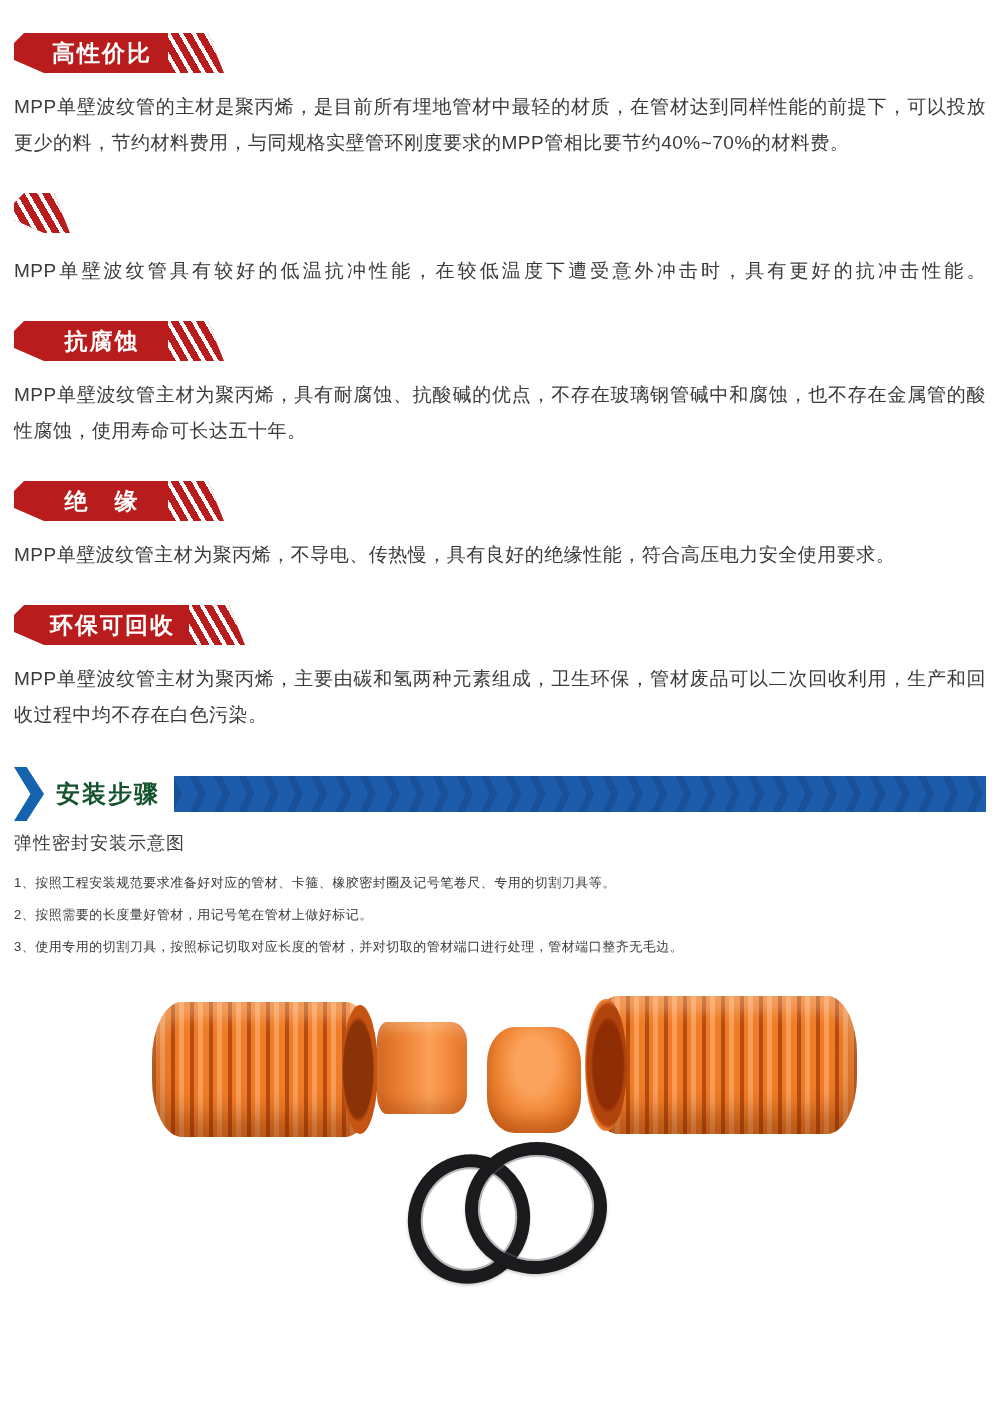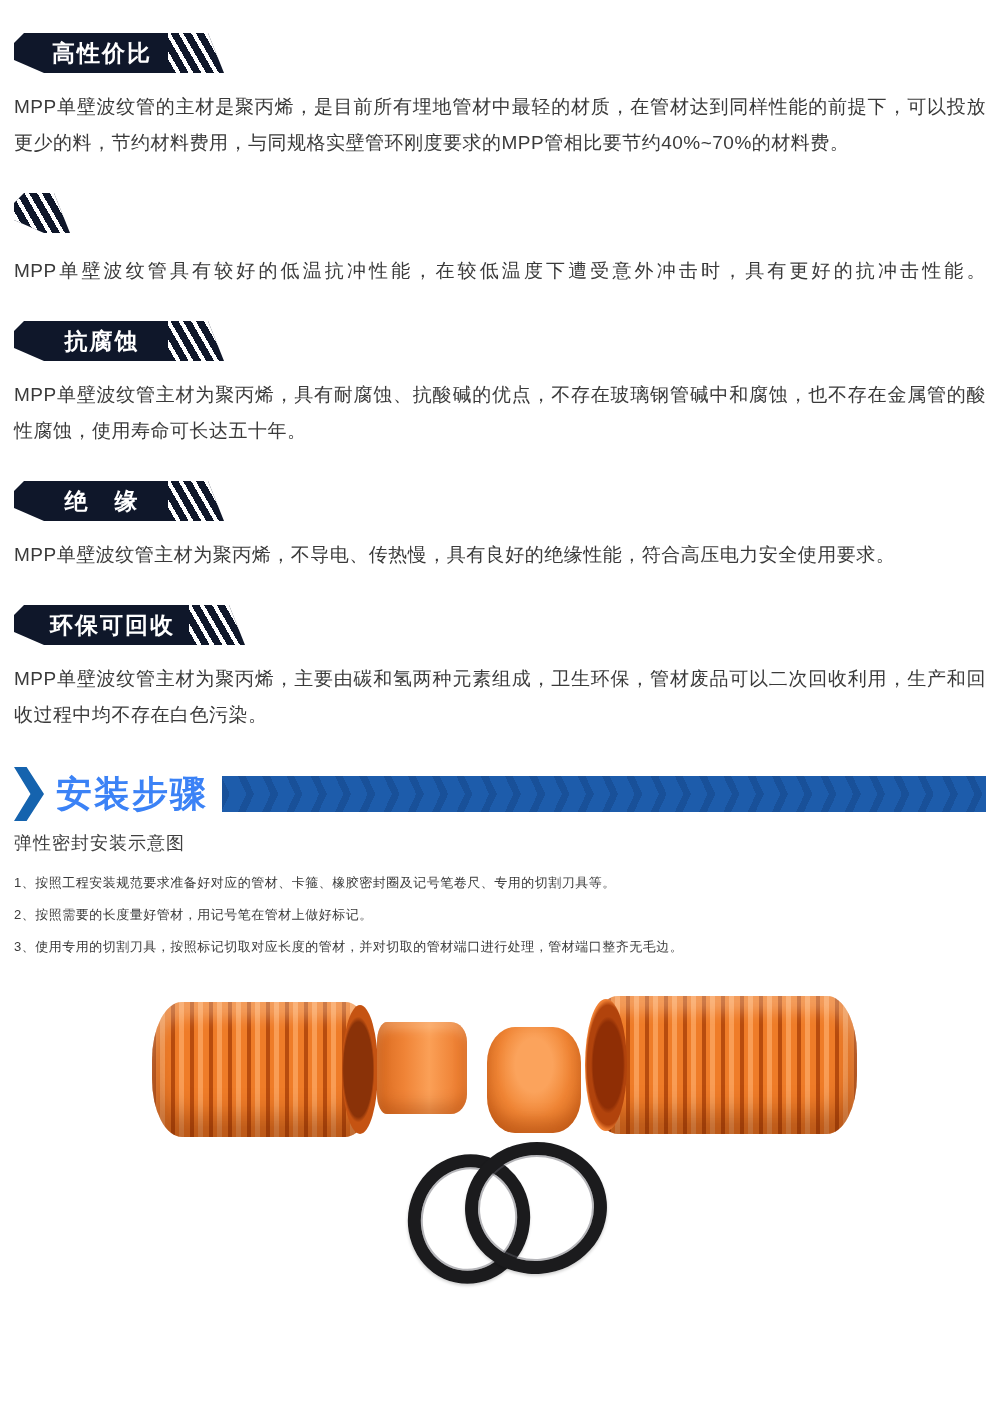--- a/index.html
+++ b/index.html
@@ -13,7 +13,7 @@
   .feature{margin:0 0 32px 0;}
   .feature:first-child{padding-top:33px;}
   .banner{
-    display:inline-flex;align-items:stretch;height:40px;background:#0f172a;
+    display:inline-flex;align-items:stretch;height:40px;background:#b91c1c;
     clip-path:polygon(10px 0, calc(100% - 16px) 0, 100% 100%, 30px 100%, 0 calc(100% - 13px), 0 10px);
   }
   .banner-text{

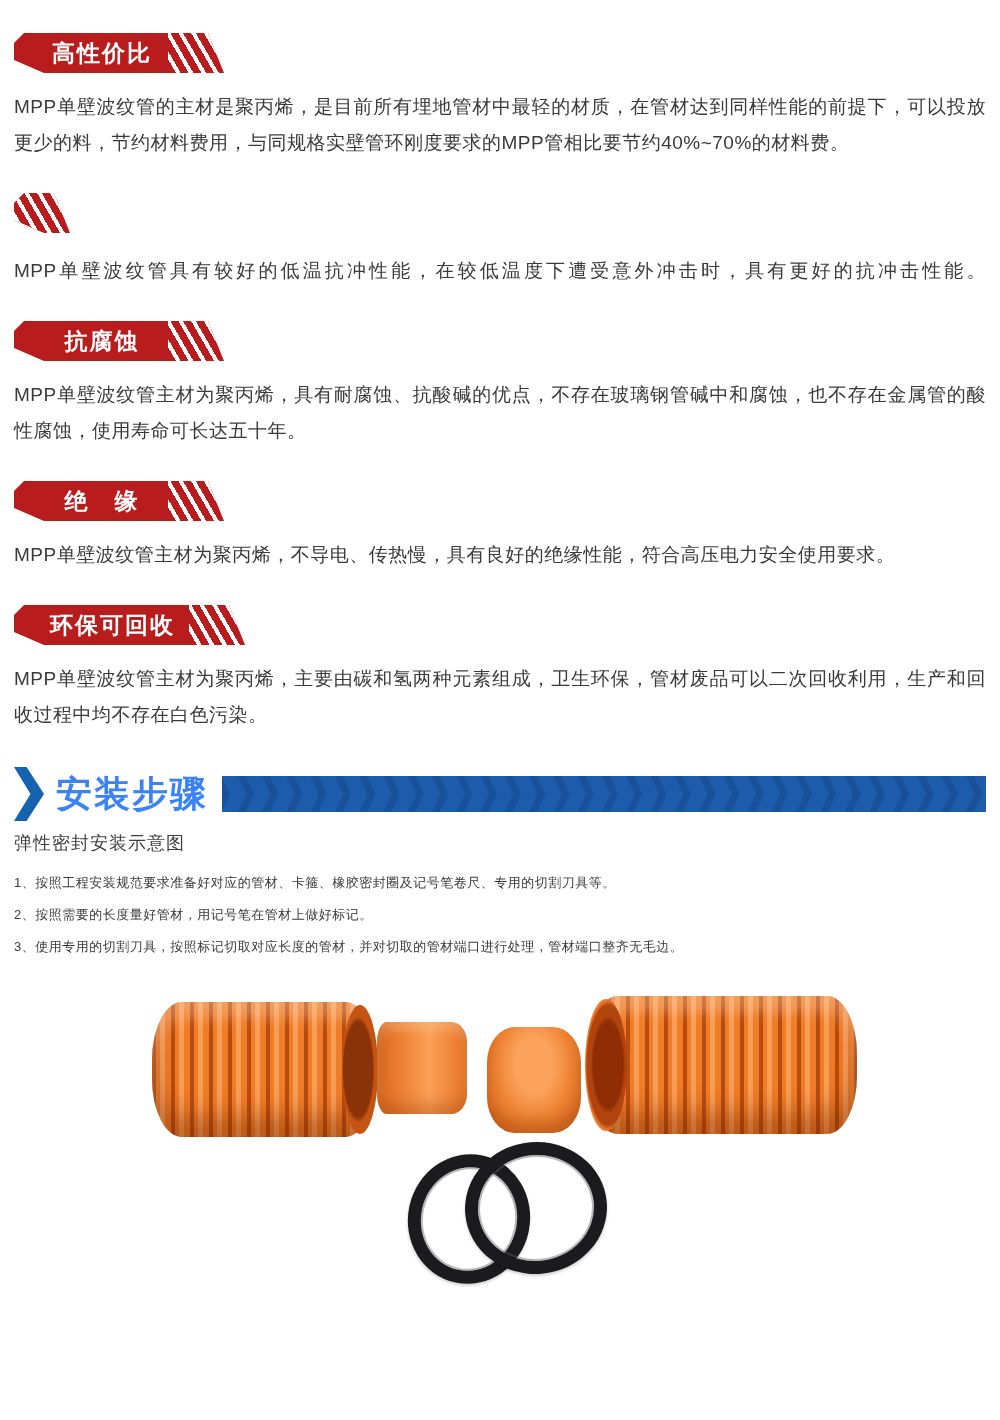--- a/index.html
+++ b/index.html
@@ -38,7 +38,7 @@
     clip-path:polygon(0 0,42% 0,100% 50%,42% 100%,0 100%,55% 50%);
   }
   .install-title{
-    margin:0 0 0 12px;font-size:36px;font-weight:bold;color:#3b82f6;letter-spacing:2px;white-space:nowrap;
+    margin:0 0 0 12px;font-size:24px;font-weight:bold;color:#14532d;letter-spacing:2px;white-space:nowrap;
   }
   .install-bar{
     flex:1;height:36px;margin-left:14px;

